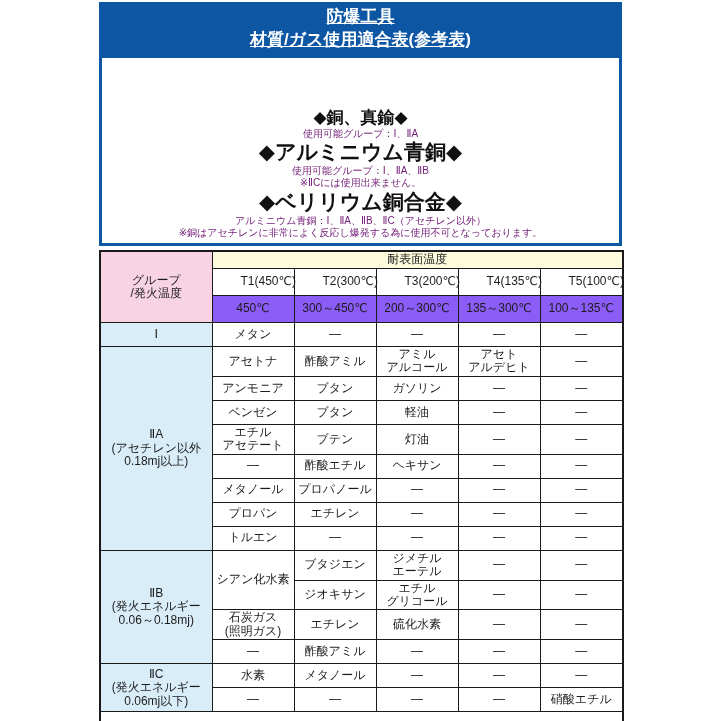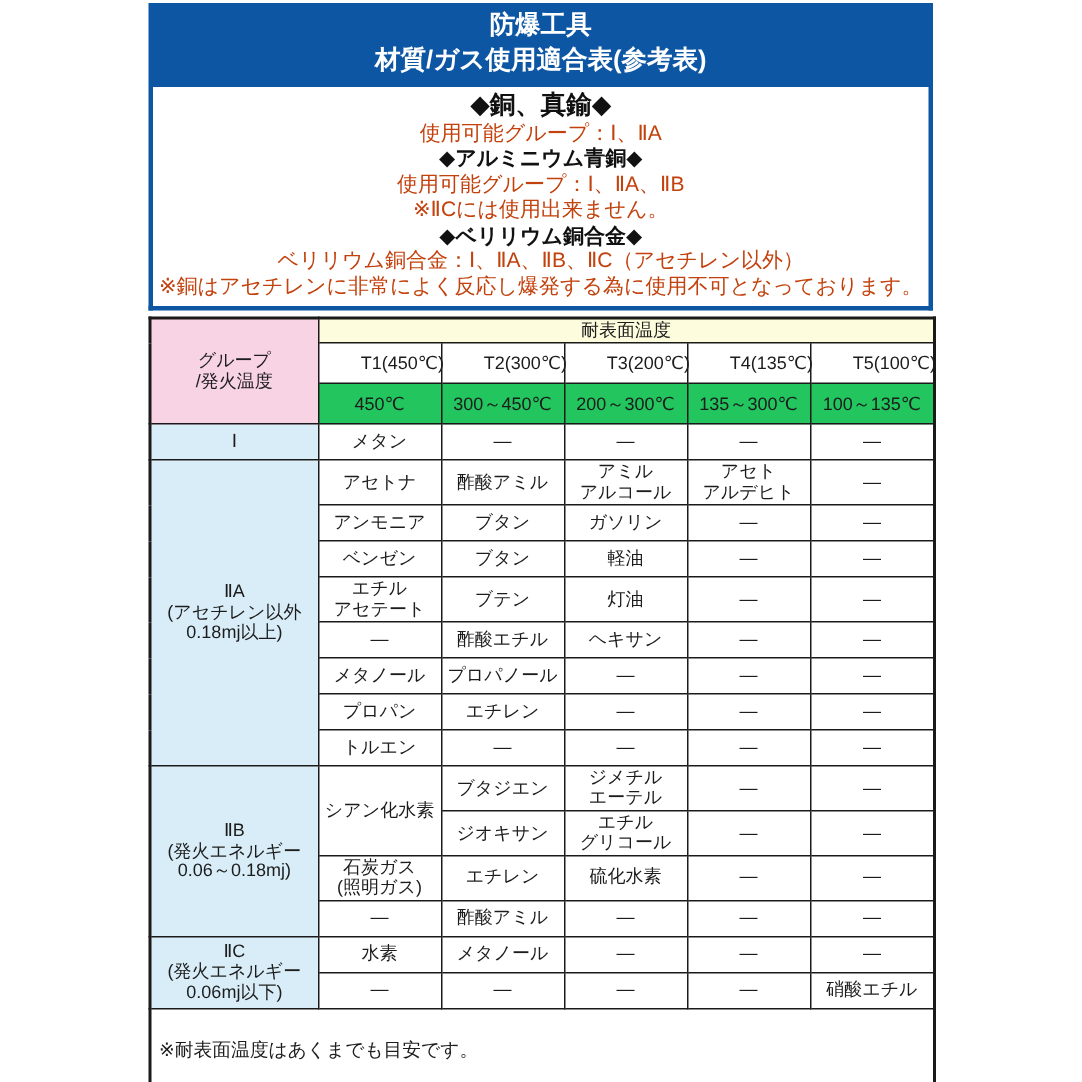--- a/index.html
+++ b/index.html
@@ -22,6 +22,7 @@
   .header-bar{
     background:var(--header-blue);color:#ffffff;text-align:center;
     padding:4px 0 6px;
+    text-decoration:underline;
   }
   .header-bar .t1{font-size:17px;font-weight:bold;line-height:1.35;}
   .header-bar .t2{font-size:17px;font-weight:bold;line-height:1.35;}

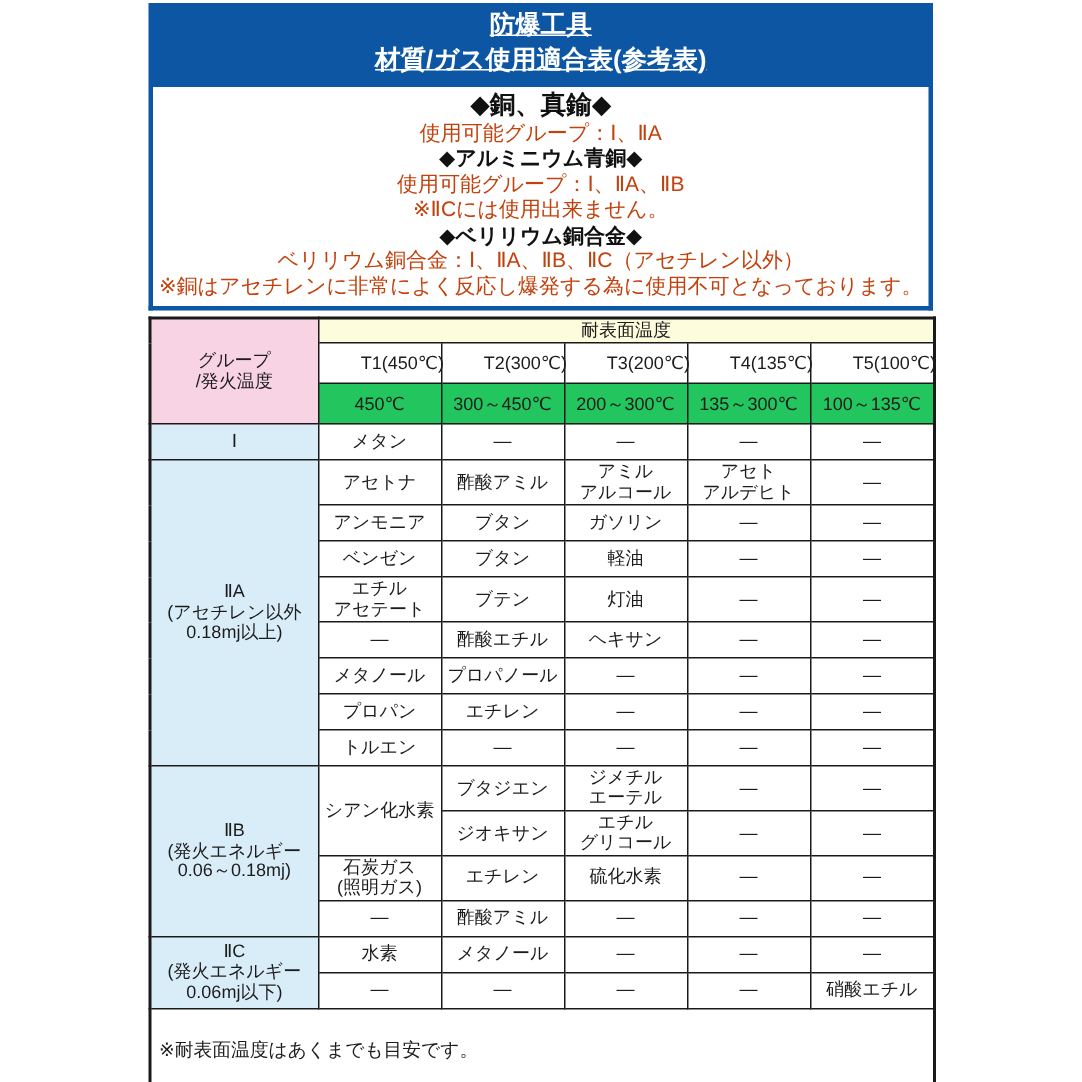--- a/index.html
+++ b/index.html
@@ -32,7 +32,7 @@
     text-align:center;padding:2px 2px 4px;
   }
   .material-name{font-weight:bold;font-size:14px;line-height:1.18;color:#111;}
-  .material:nth-child(1) .material-name{font-size:17px;}
+  .material:nth-child(1) .material-name{font-size:17px;margin-top:48px;}
   .material-groups,.material-note{font-size:14px;line-height:1.24;color:#c2410c;}
 
   table.compat{

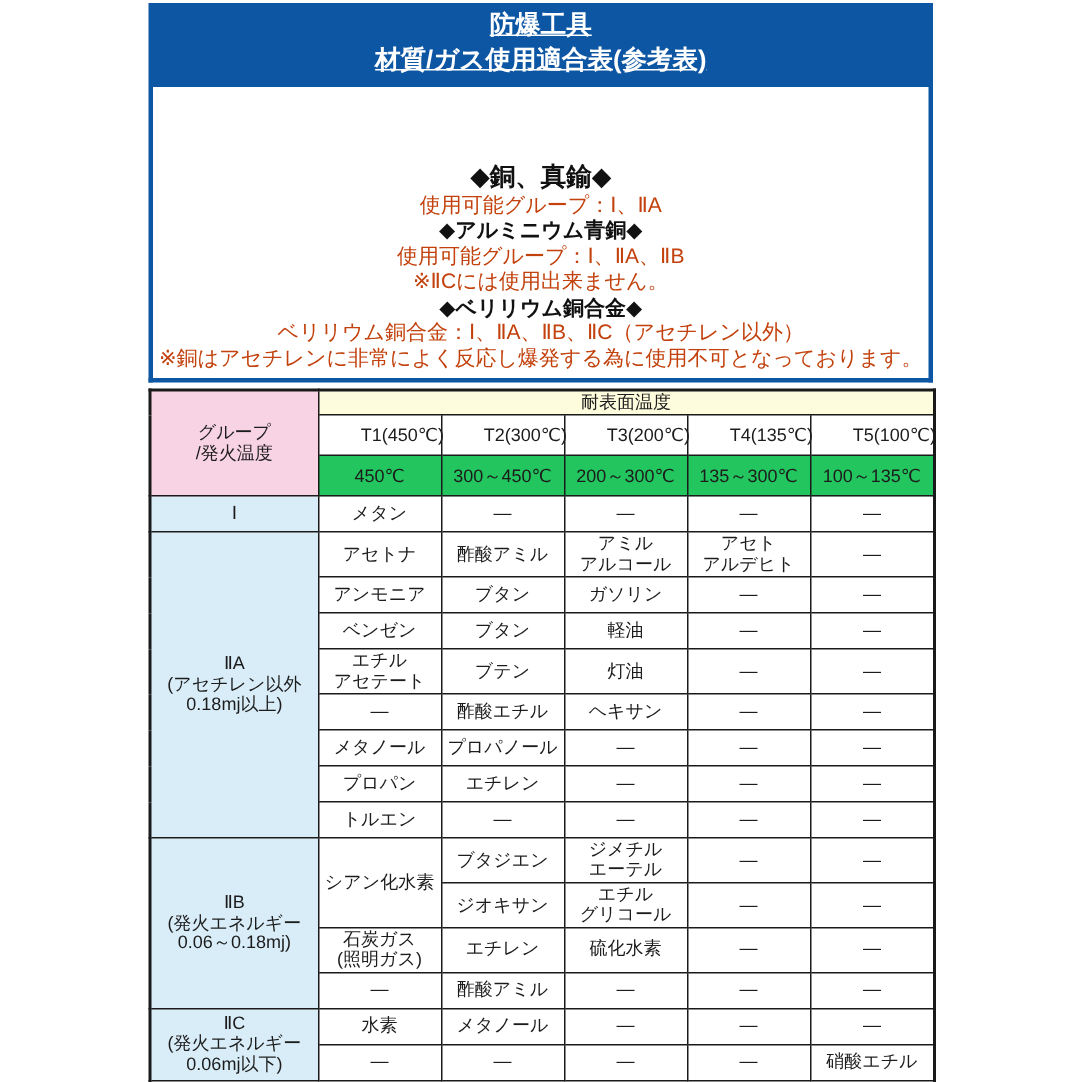--- a/index.html
+++ b/index.html
@@ -33,7 +33,7 @@
   }
   .material-name{font-weight:bold;font-size:14px;line-height:1.18;color:#111;}
   .material:nth-child(1) .material-name{font-size:17px;margin-top:48px;}
-  .material-groups,.material-note{font-size:14px;line-height:1.24;color:#c2410c;}
+  .material-groups,.material-note{font-size:10px;line-height:1.24;color:#701a75;}
 
   table.compat{
     margin-top:4px;width:523px;border-collapse:collapse;table-layout:fixed;

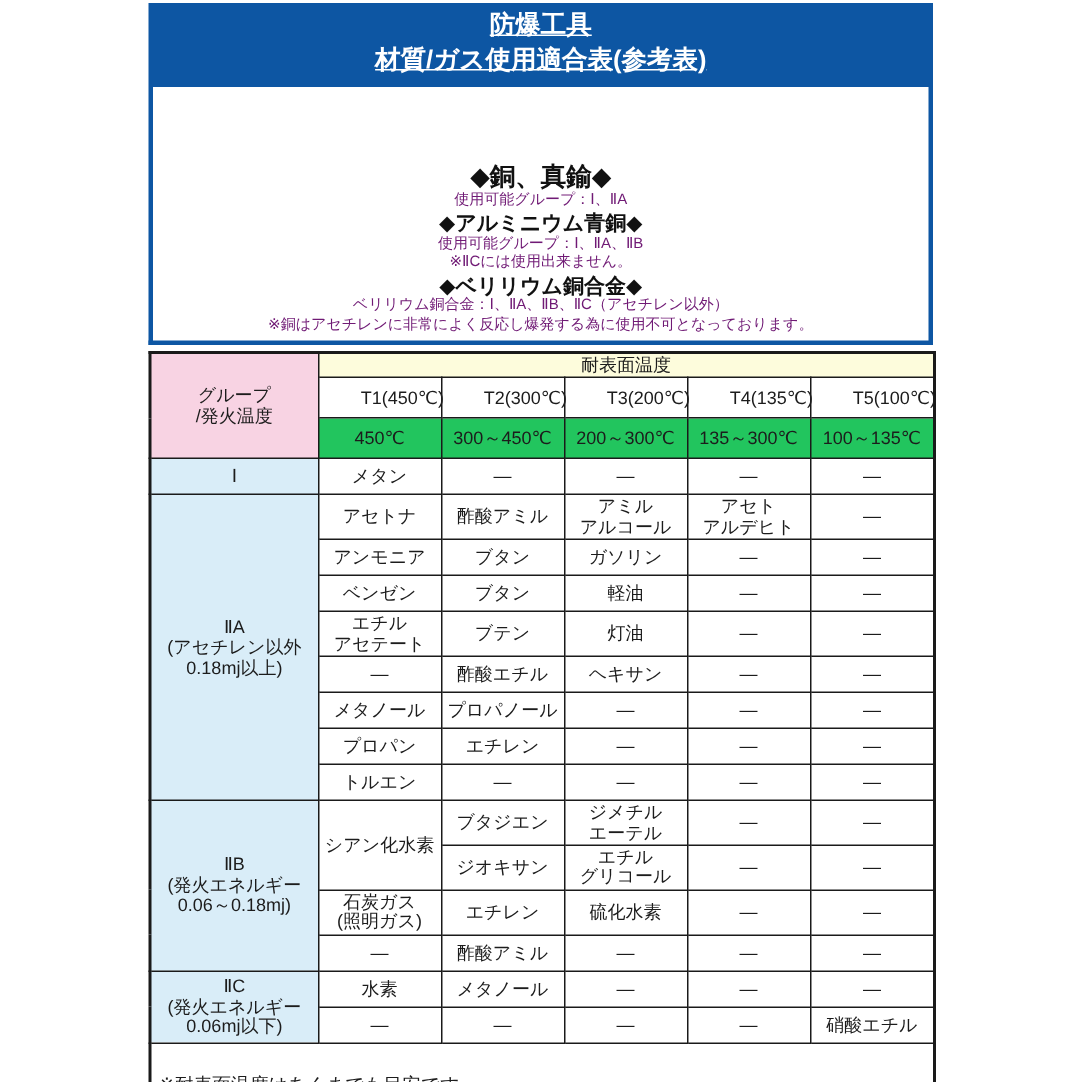--- a/index.html
+++ b/index.html
@@ -31,7 +31,7 @@
     border:3px solid var(--header-blue);border-top:0;background:#ffffff;
     text-align:center;padding:2px 2px 4px;
   }
-  .material-name{font-weight:bold;font-size:14px;line-height:1.18;color:#111;}
+  .material-name{font-weight:bold;font-size:21px;line-height:1.18;color:#111;}
   .material:nth-child(1) .material-name{font-size:17px;margin-top:48px;}
   .material-groups,.material-note{font-size:10px;line-height:1.24;color:#701a75;}
 

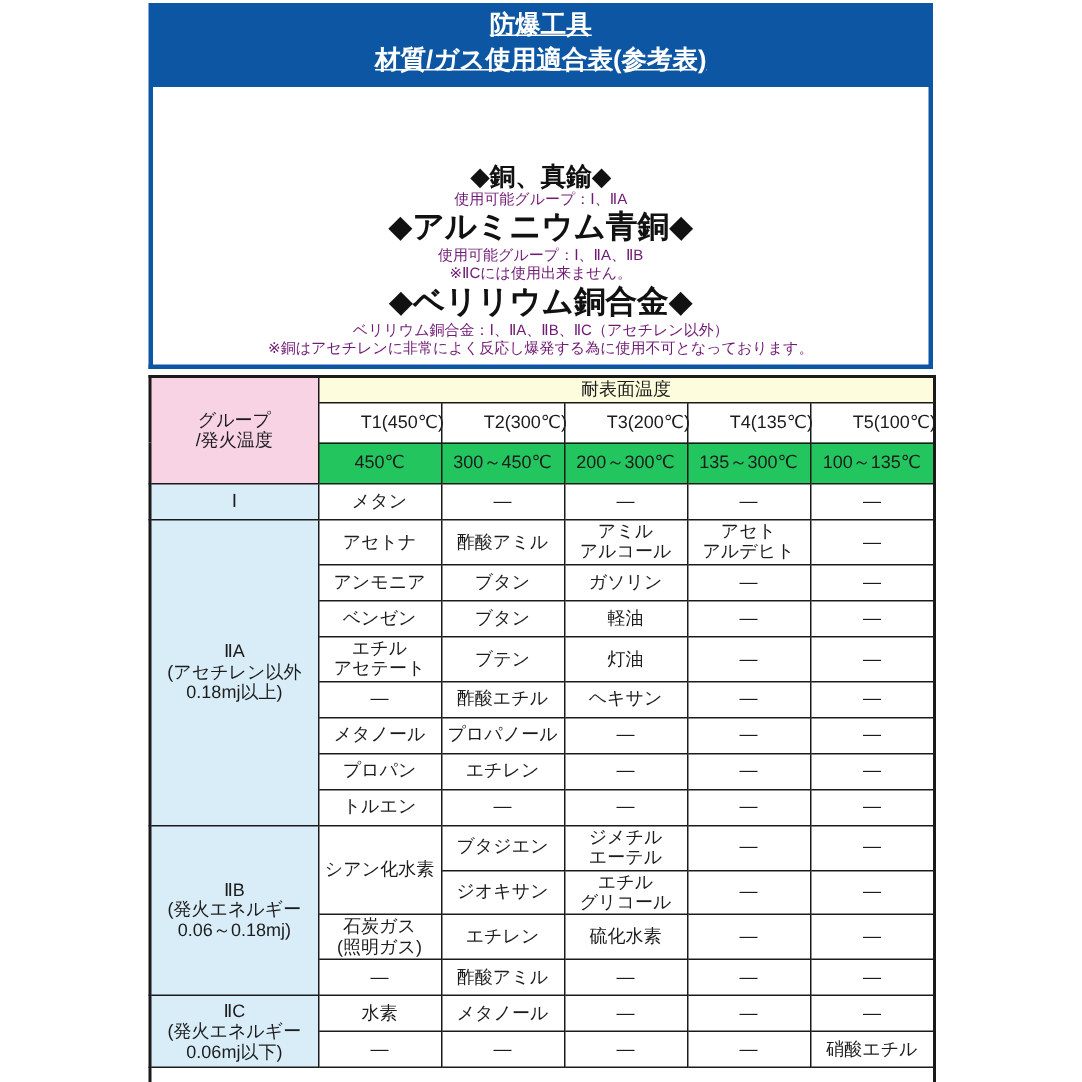--- a/index.html
+++ b/index.html
@@ -78,7 +78,7 @@
       </div>
       <div class="material">
         <div class="material-name">◆ベリリウム銅合金◆</div>
-        <div class="material-groups">ベリリウム銅合金：Ⅰ、ⅡA、ⅡB、ⅡC（アセチレン以外）</div>
+        <div class="material-groups">アルミニウム青銅：Ⅰ、ⅡA、ⅡB、ⅡC（アセチレン以外）</div>
         <div class="material-note">※銅はアセチレンに非常によく反応し爆発する為に使用不可となっております。</div>
       </div>
     </div>

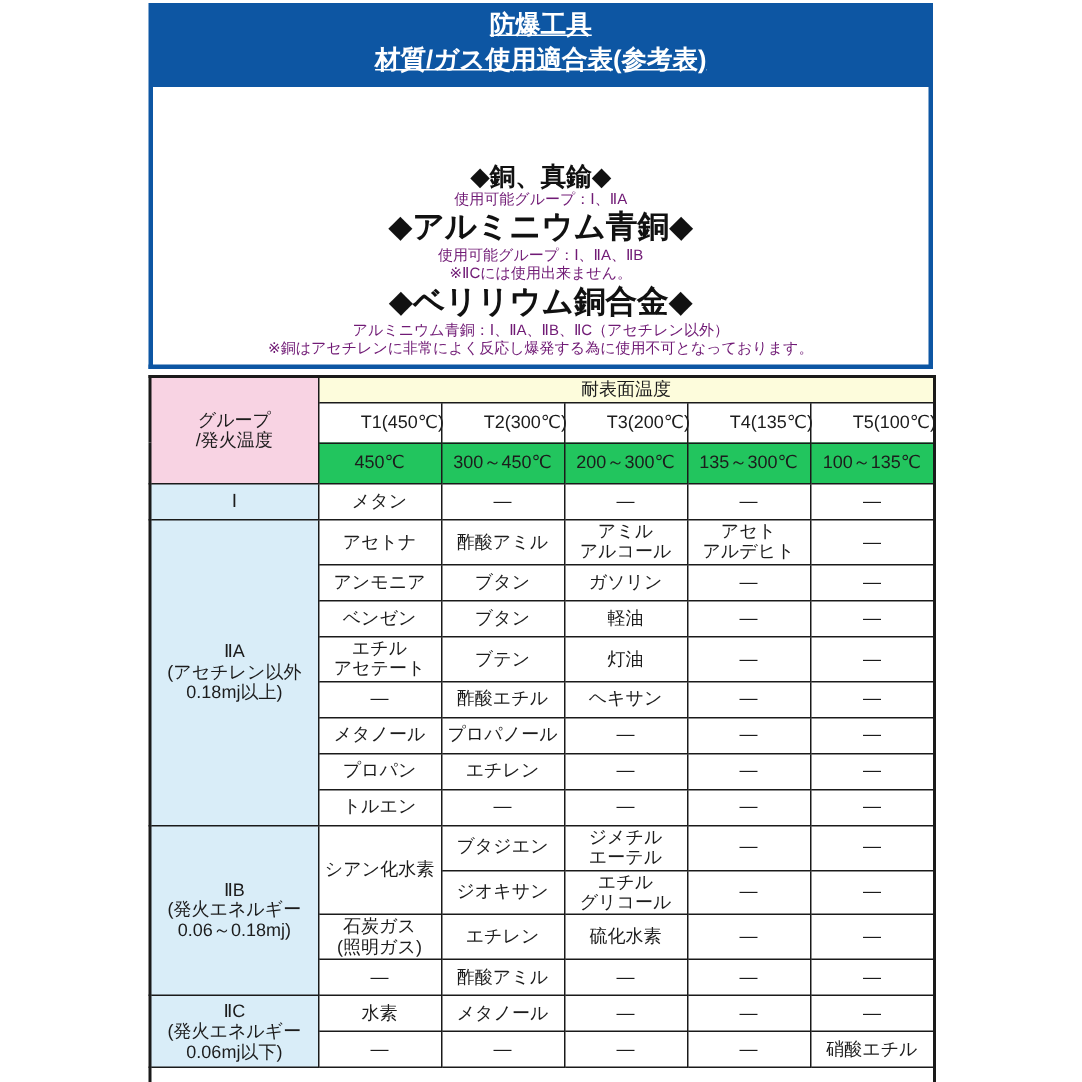--- a/index.html
+++ b/index.html
@@ -48,7 +48,7 @@
   .corner-cell{background:var(--corner-pink);font-size:12.5px;line-height:1.35;}
   .surface-temp-cell{background:var(--temp-yellow);font-size:13px;height:17px;}
   #temp-class-row th{height:27px;background:#fff;padding-left:28px;}
-  #temp-range-row td{height:27px;background:#22c55e;}
+  #temp-range-row td{height:27px;background:#8b5cf6;}
   tbody td{height:24px;background:#fff;}
   td.group-cell{background:var(--group-blue);font-size:12px;line-height:1.25;}
   tfoot td.footnote{

